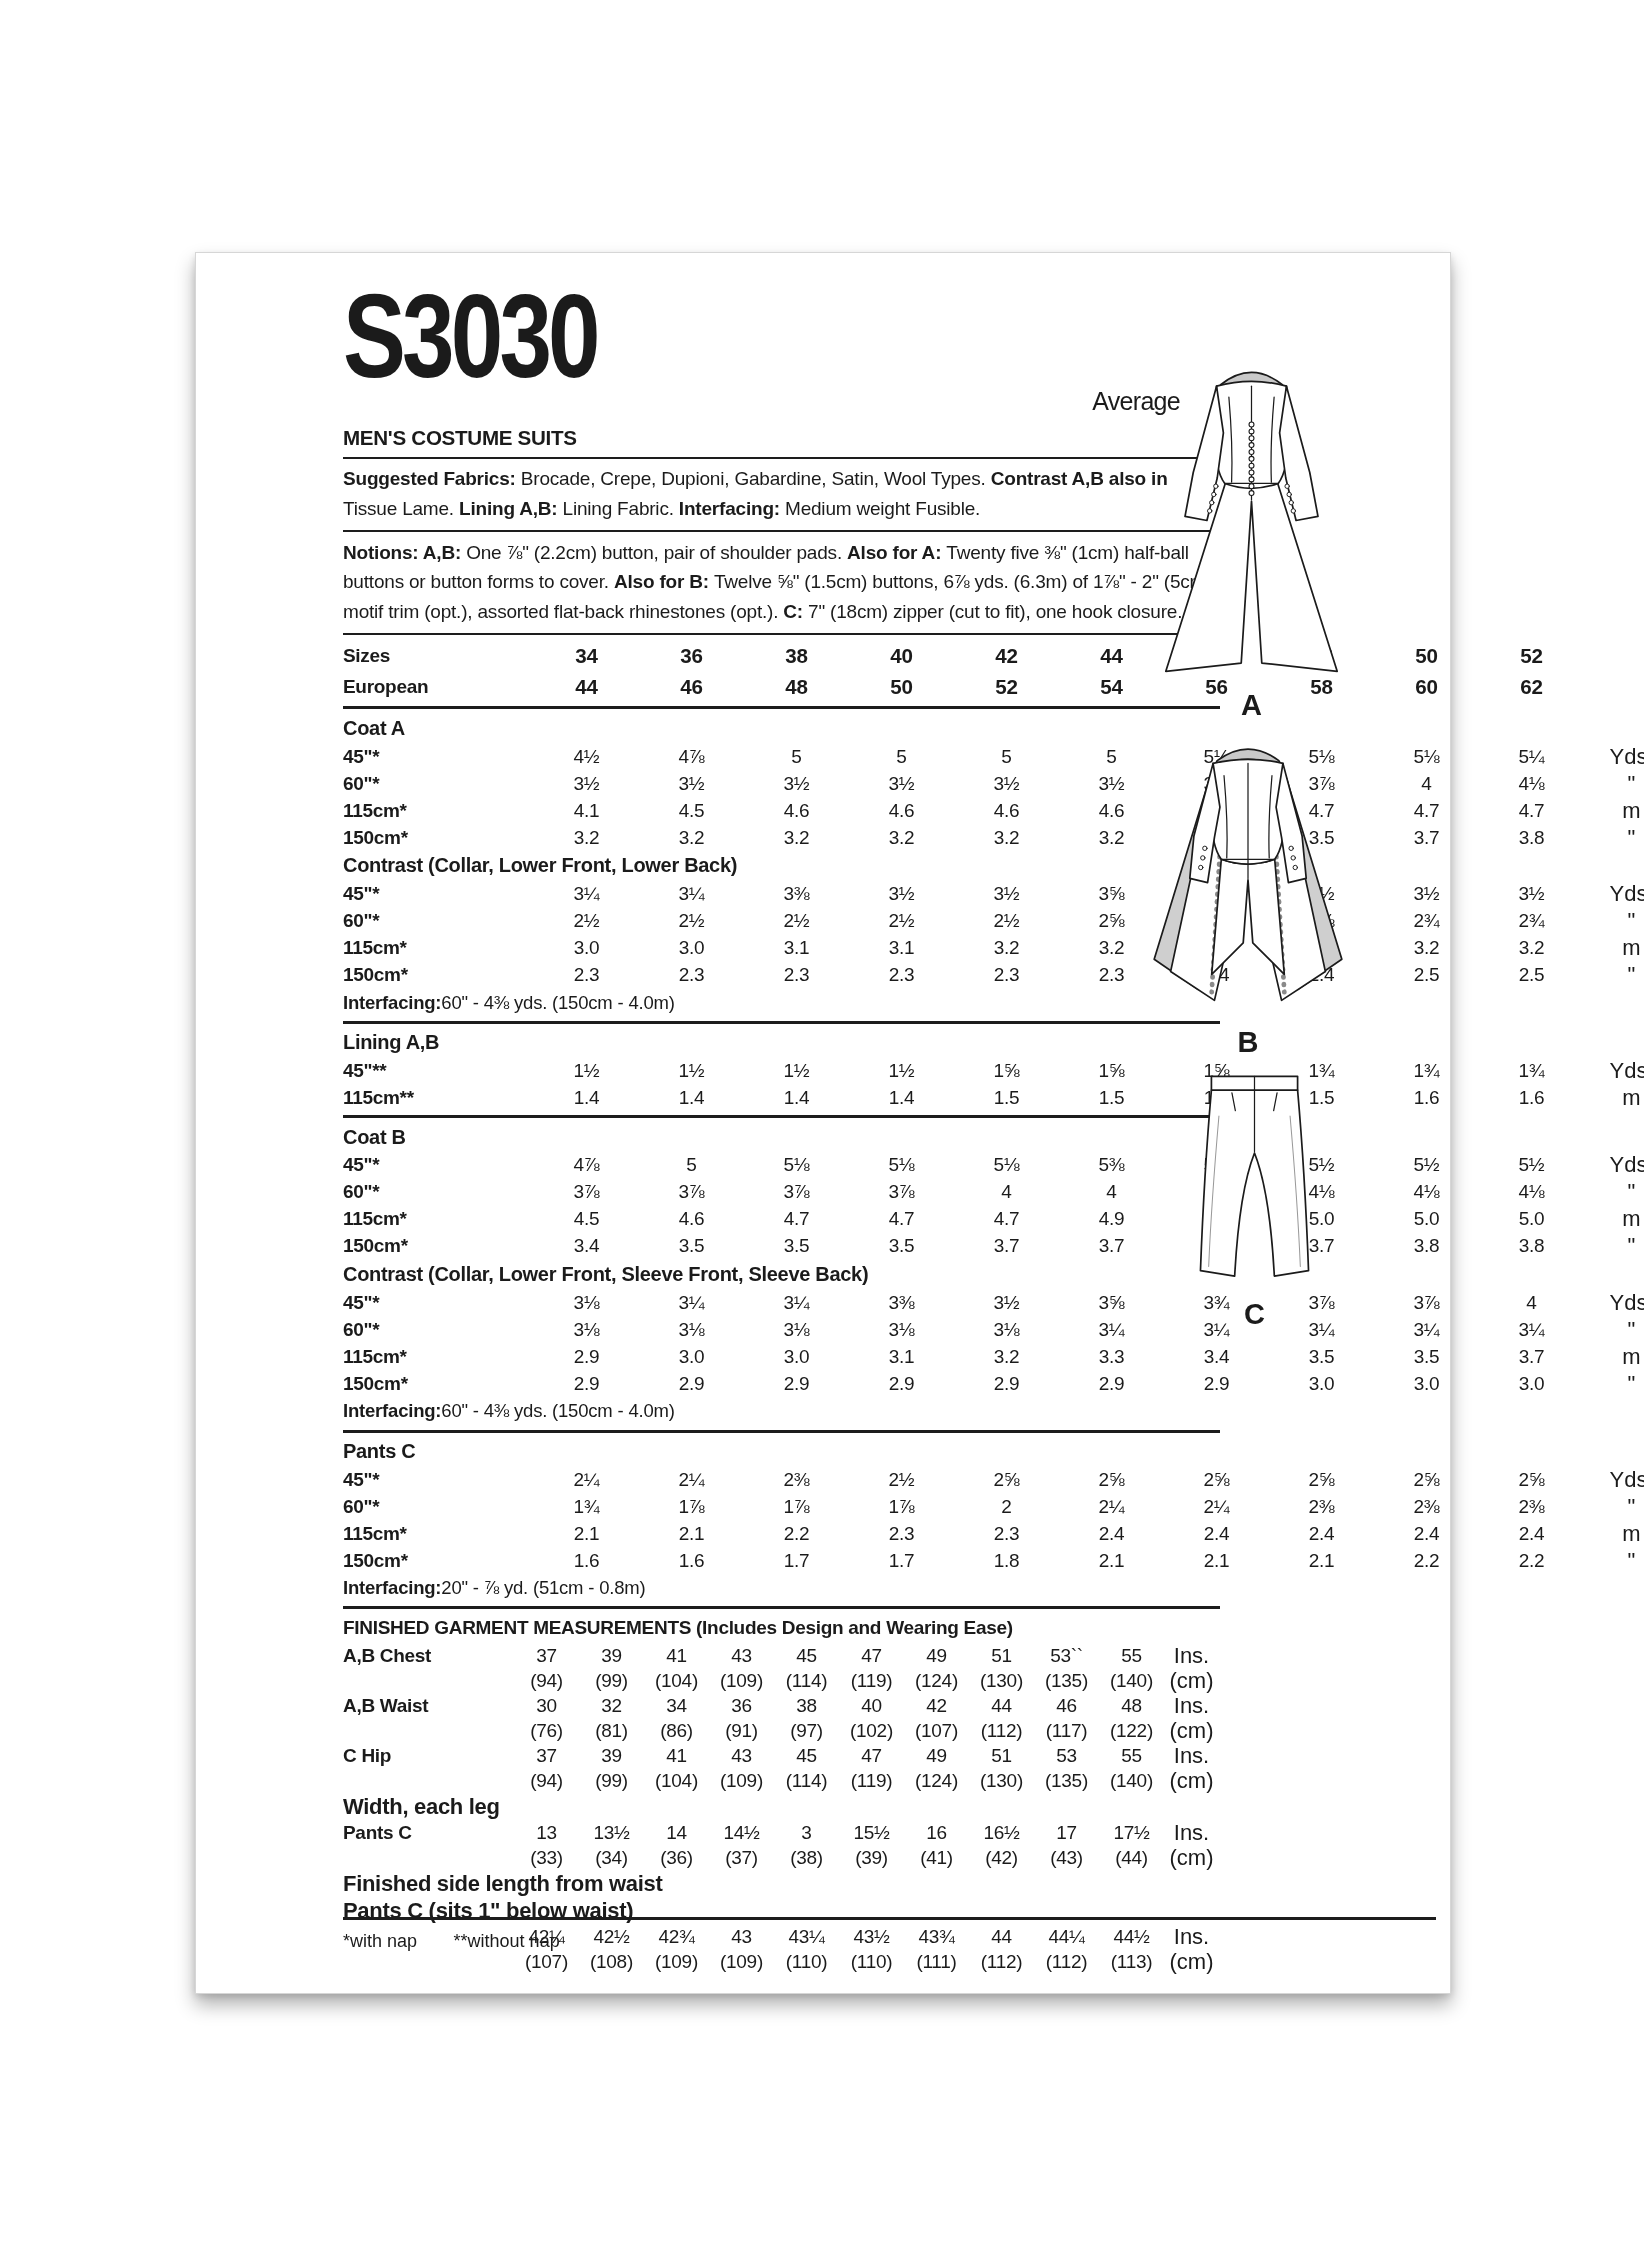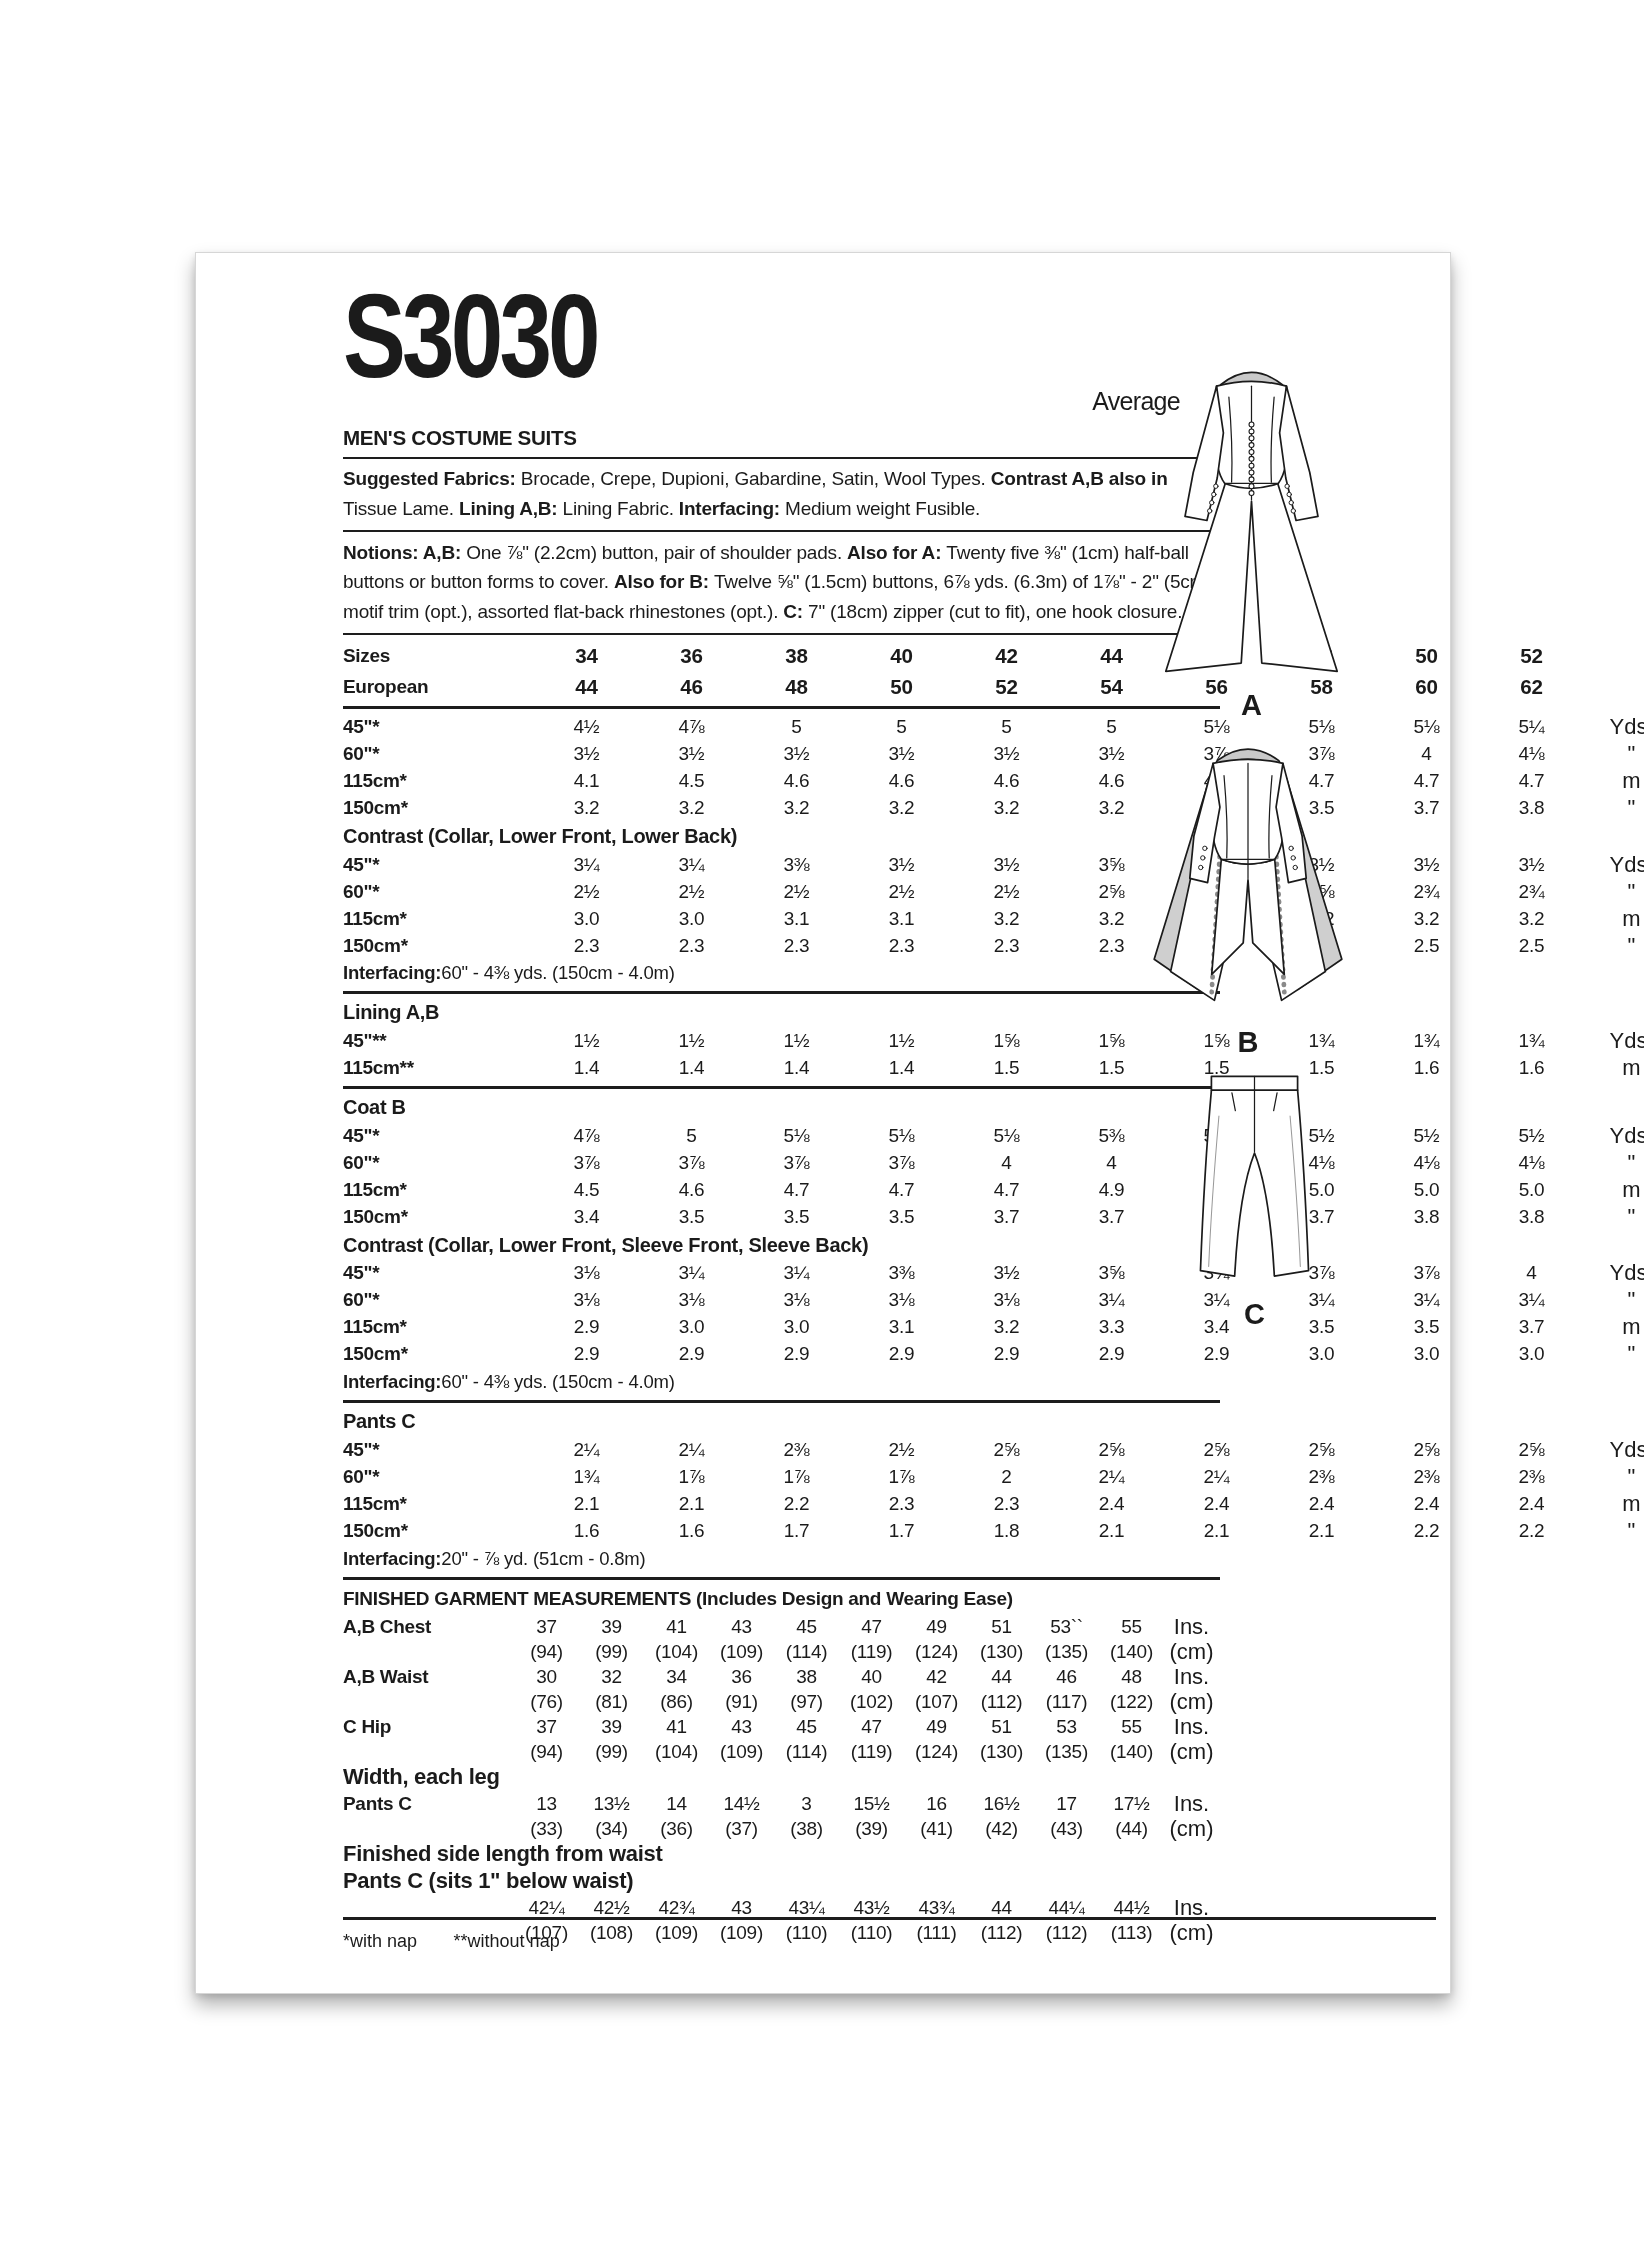--- a/index.html
+++ b/index.html
@@ -94,6 +94,7 @@
           <div class="tunit"></div>
         </div>
         <div class="rule"></div>
+        <div class="stitle">Coat A</div>
         <div class="trow">
           <div class="tlabel">45"*</div>
           <div class="tnum">4½</div>

